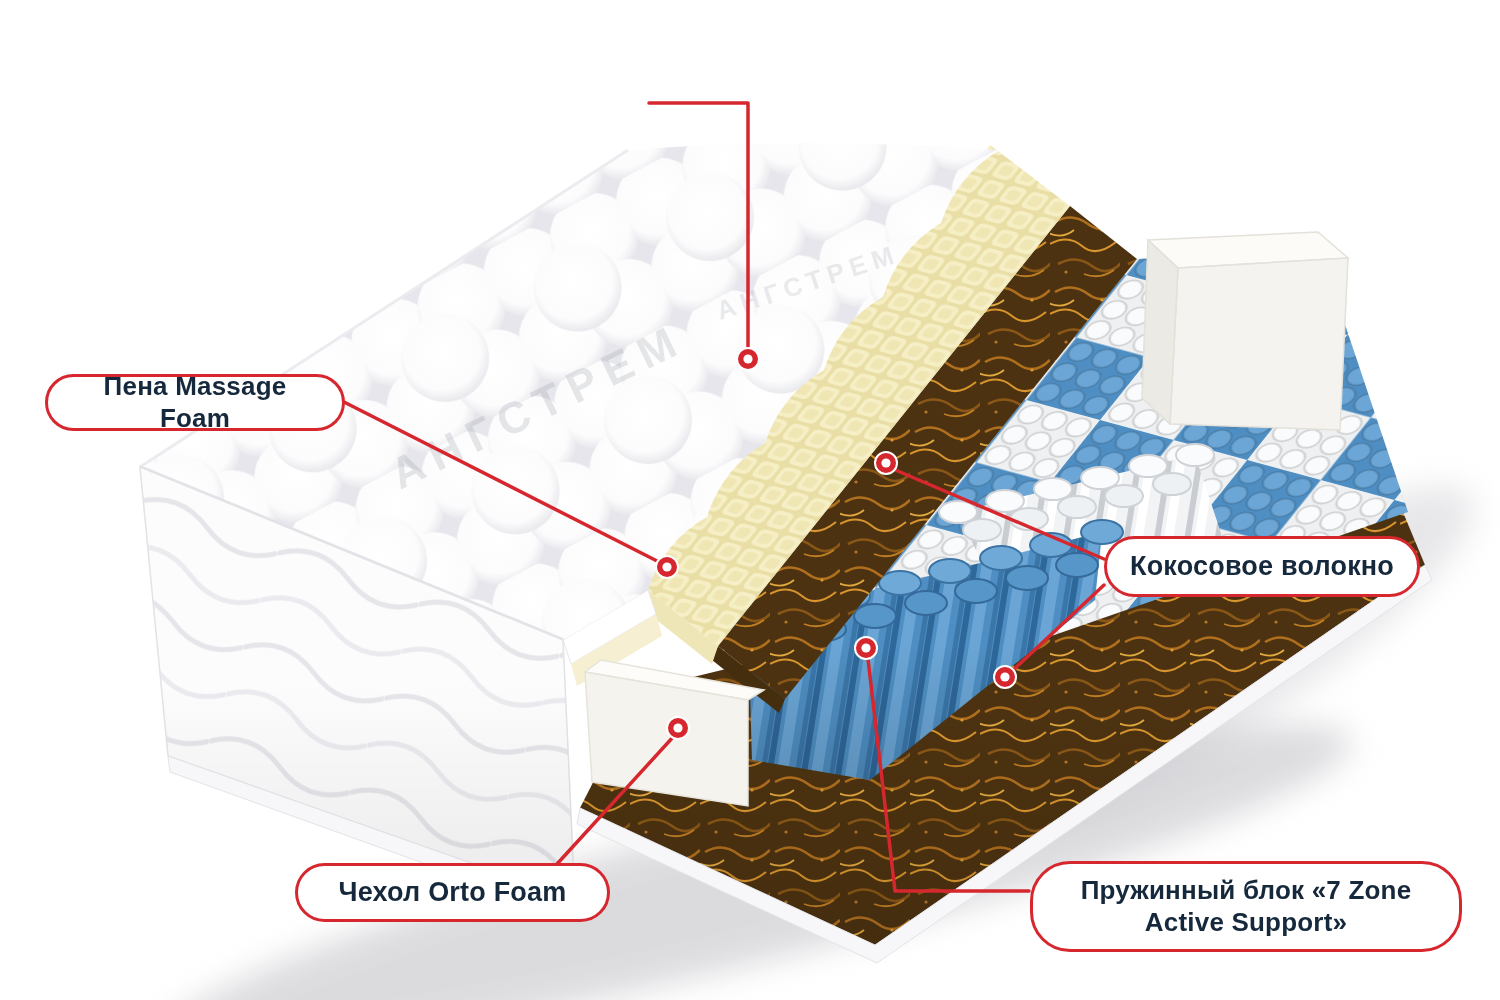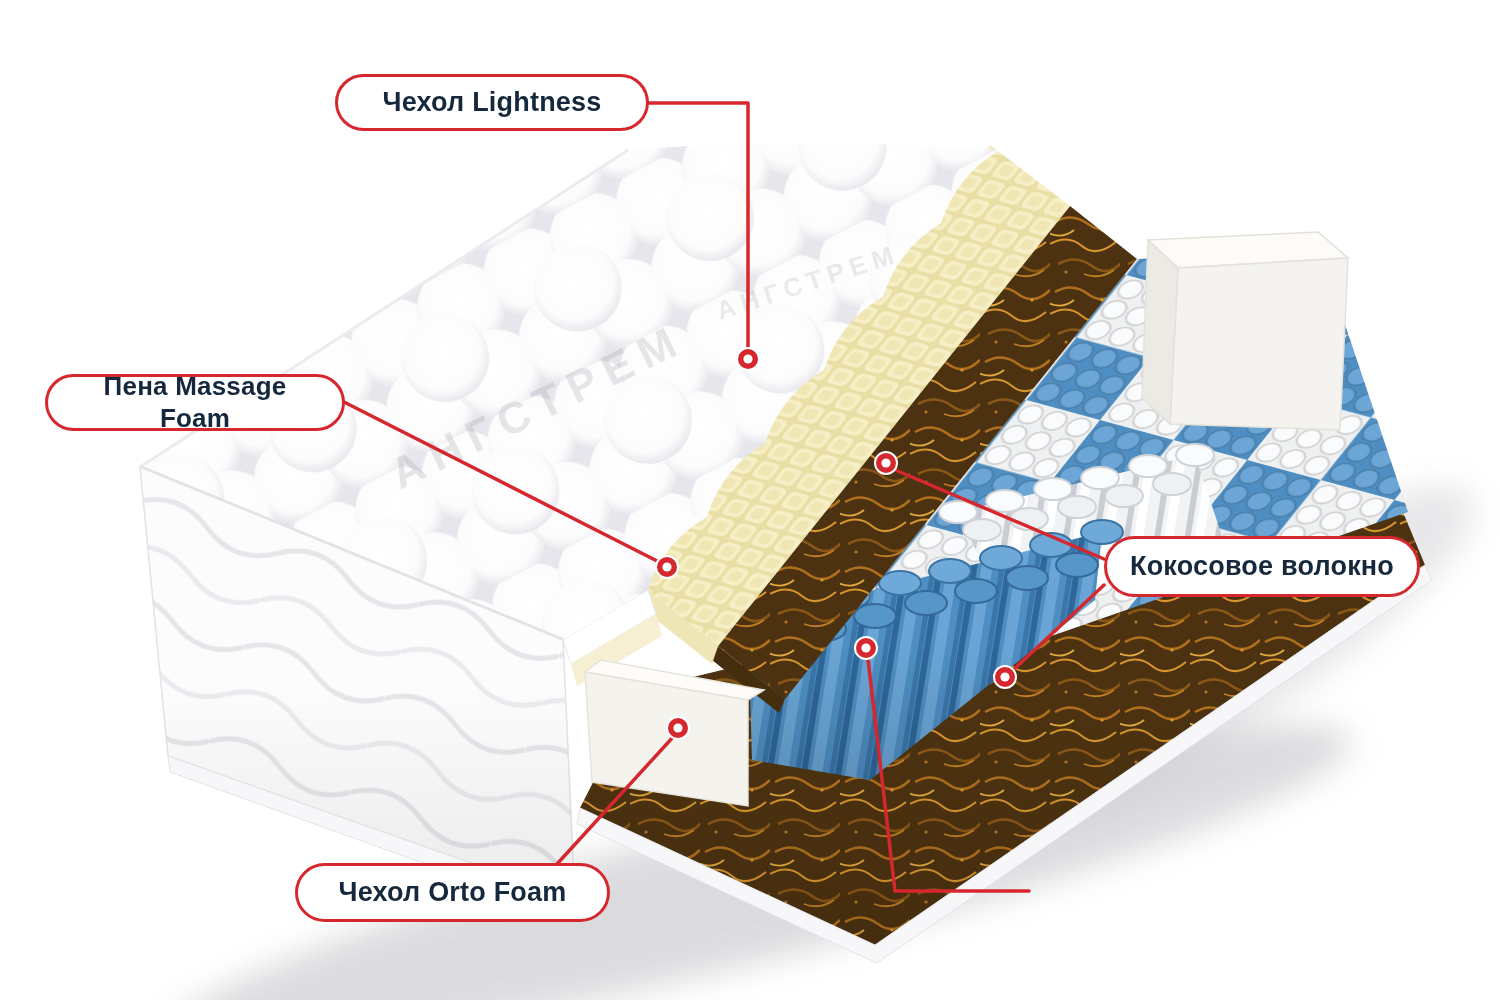--- a/index.html
+++ b/index.html
@@ -256,9 +256,6 @@
     </g>
   </svg>
 
-  <div class="callout" style="left:335px;top:74px;width:314px;height:57px;">
-    <span>Чехол Lightness</span>
-  </div>
 
   <div class="callout" style="left:1104px;top:536px;width:316px;height:61px;">
     <span>Кокосовое волокно</span>

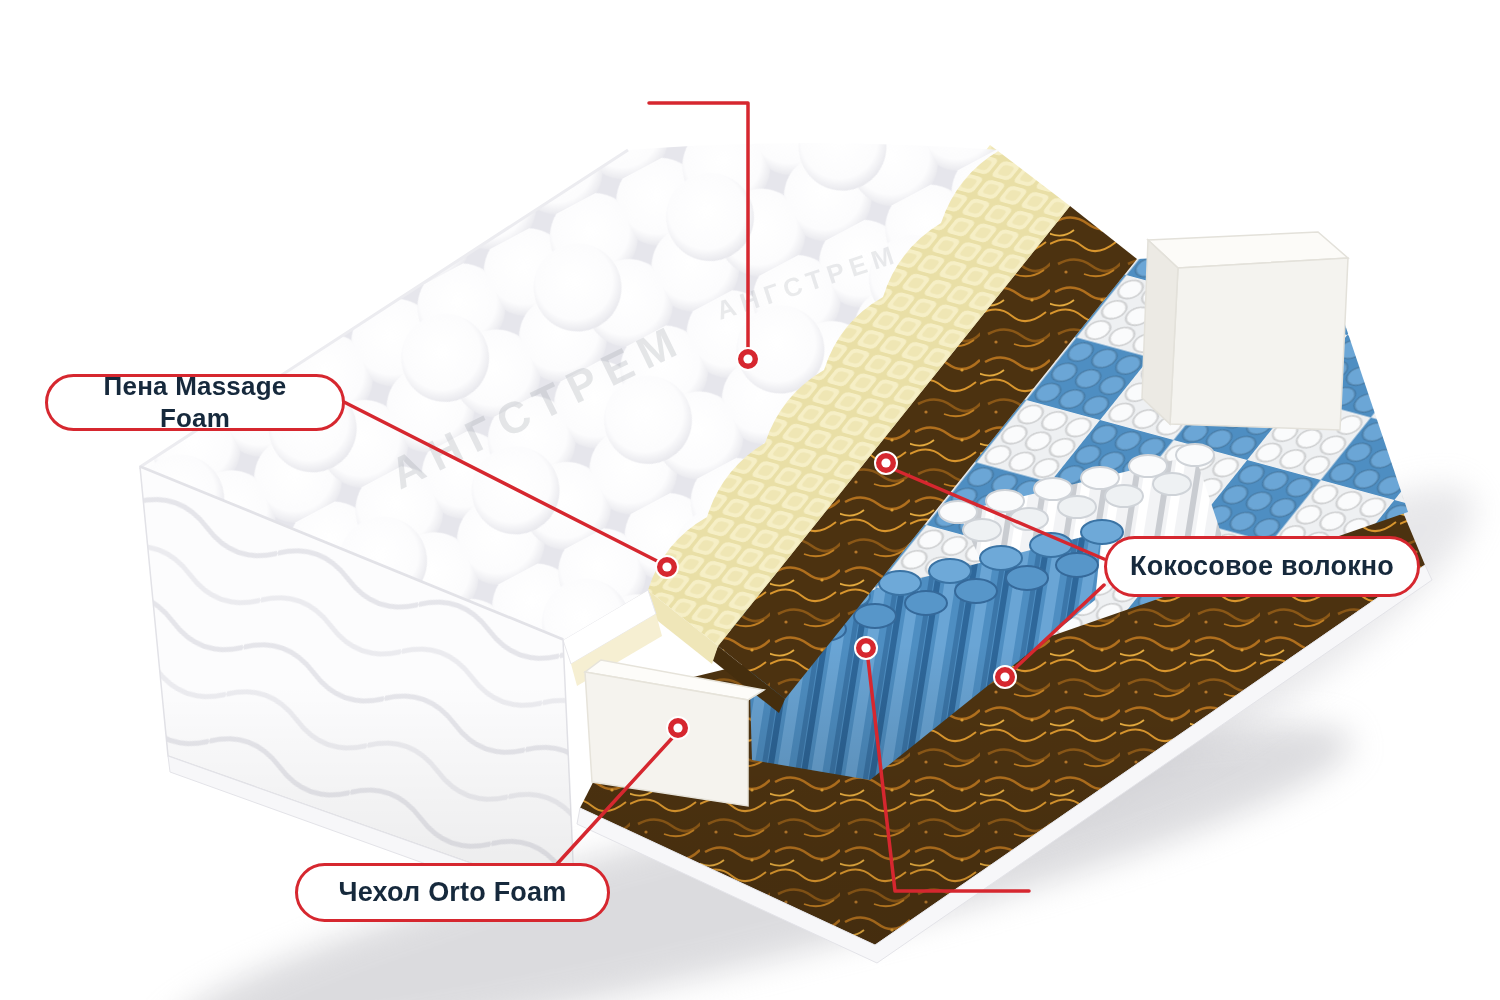--- a/index.html
+++ b/index.html
@@ -269,6 +269,9 @@
     <span>Чехол Orto Foam</span>
   </div>
 
+  <div class="callout" style="left:1030px;top:861px;width:432px;height:91px;border-radius:40px;font-size:26px;padding:0 24px;">
+    <span>Пружинный блок «7 Zone Active Support»</span>
+  </div>
 
 </div>
 

